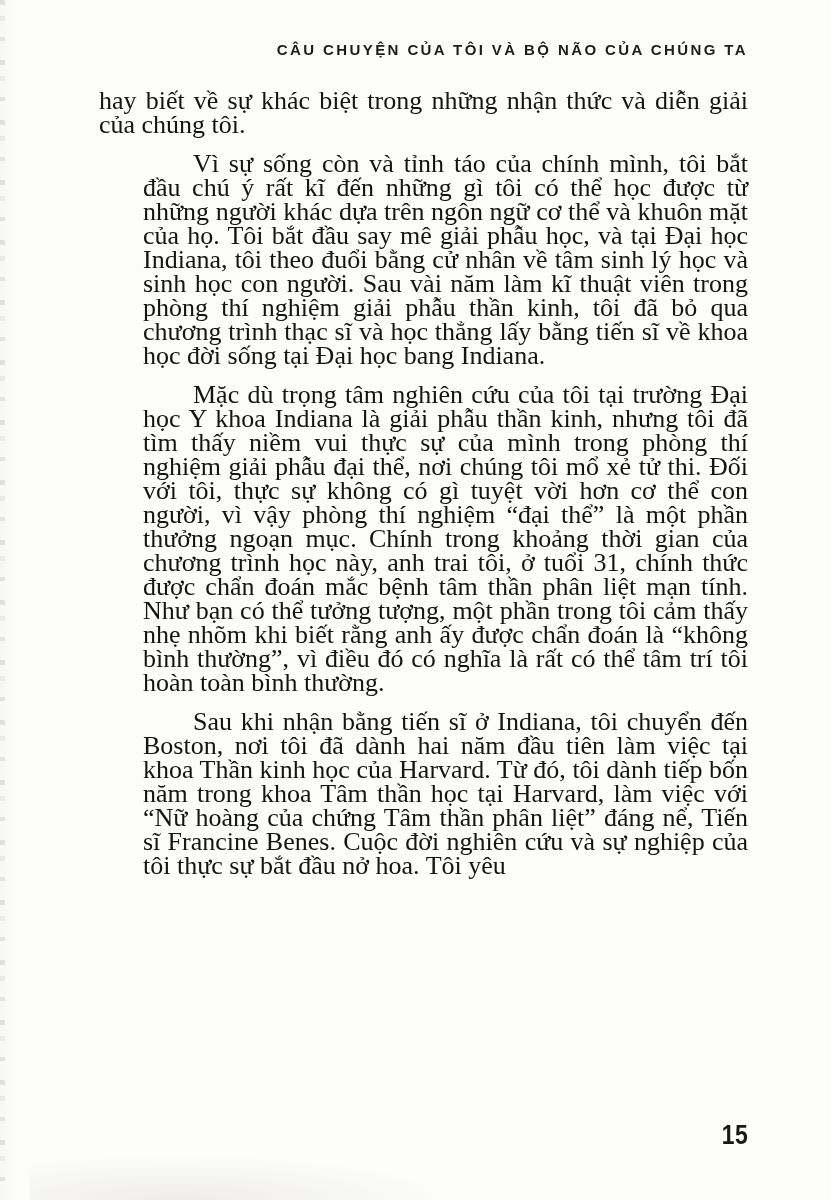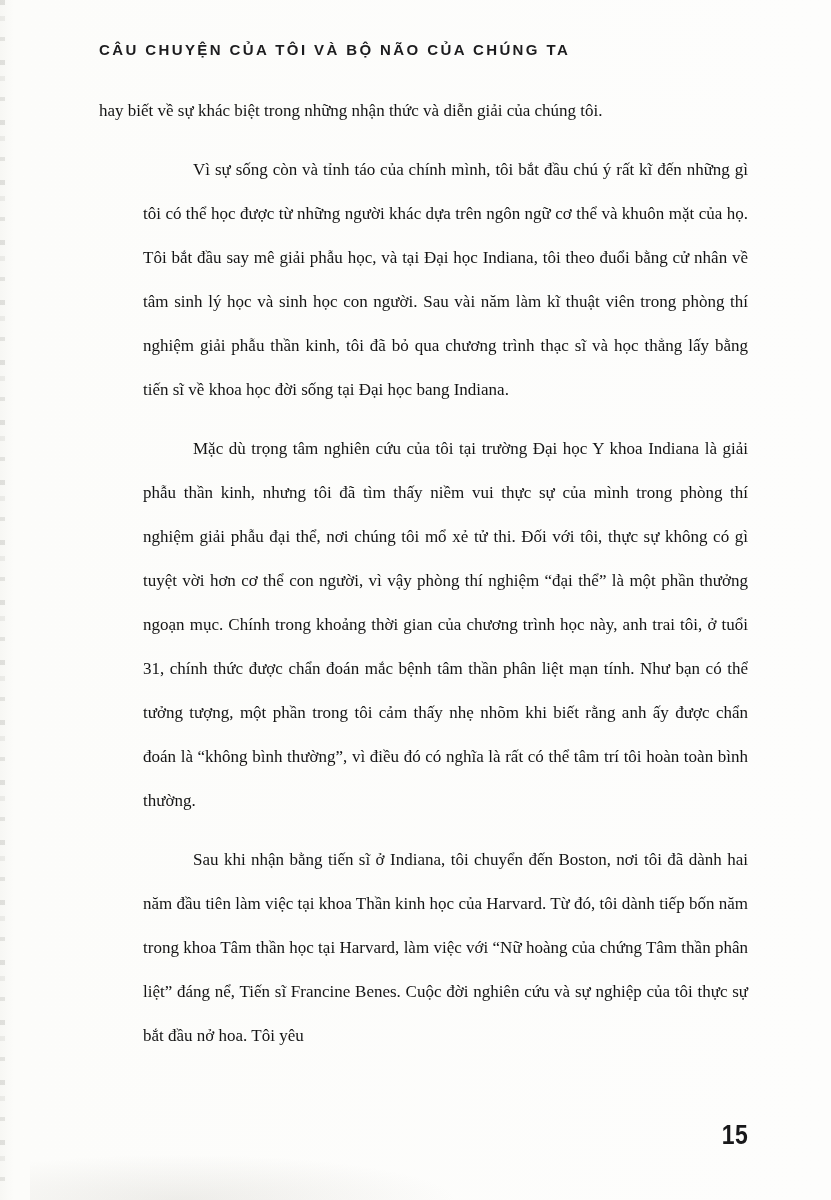--- a/index.html
+++ b/index.html
@@ -52,6 +52,7 @@
   }
   .running-header {
     margin-top: 41px;
+    text-align: right;
     font-family: "Liberation Sans", sans-serif;
     font-weight: 700;
     font-size: 15px;

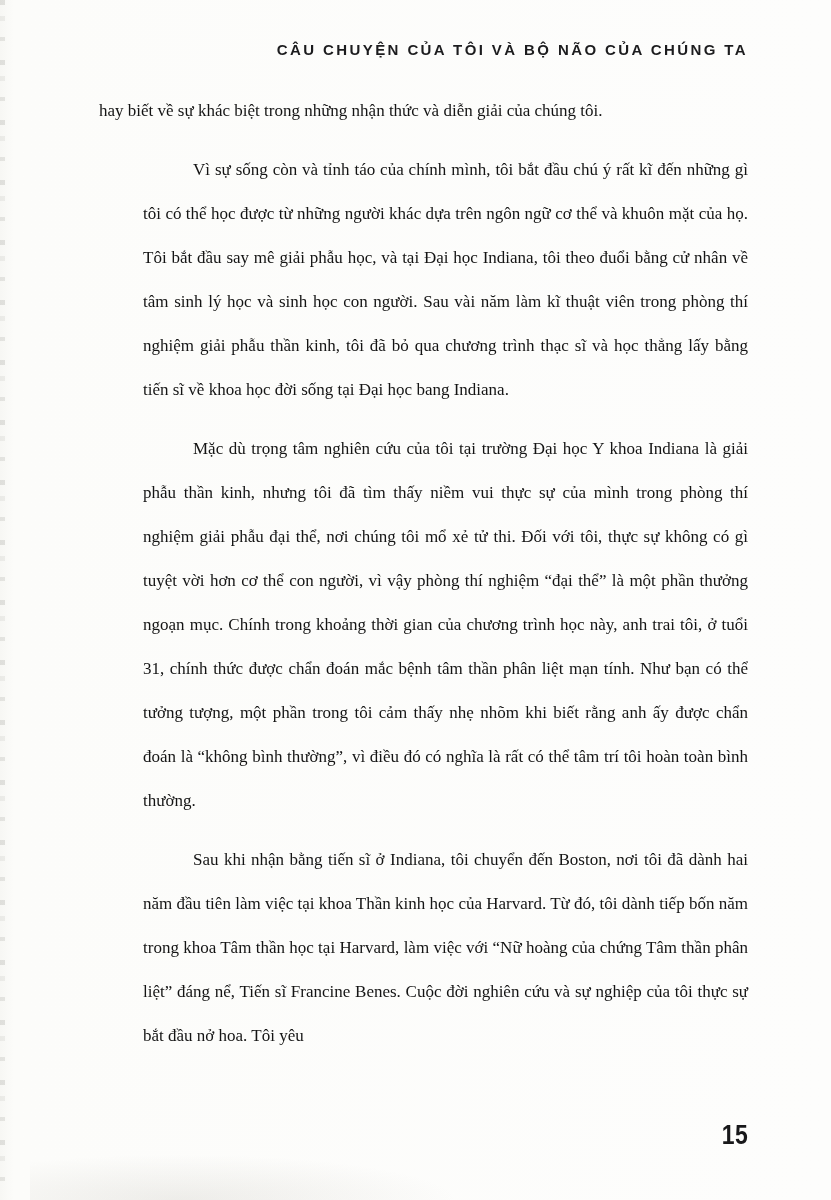--- a/index.html
+++ b/index.html
@@ -63,8 +63,8 @@
   .body-text {
     margin-top: 31px;
     font-family: "Liberation Serif", "DejaVu Serif", serif;
-    font-size: 17px;
-    line-height: 44px;
+    font-size: 26px;
+    line-height: 24px;
     text-align: justify;
     color: #141414;
   }

